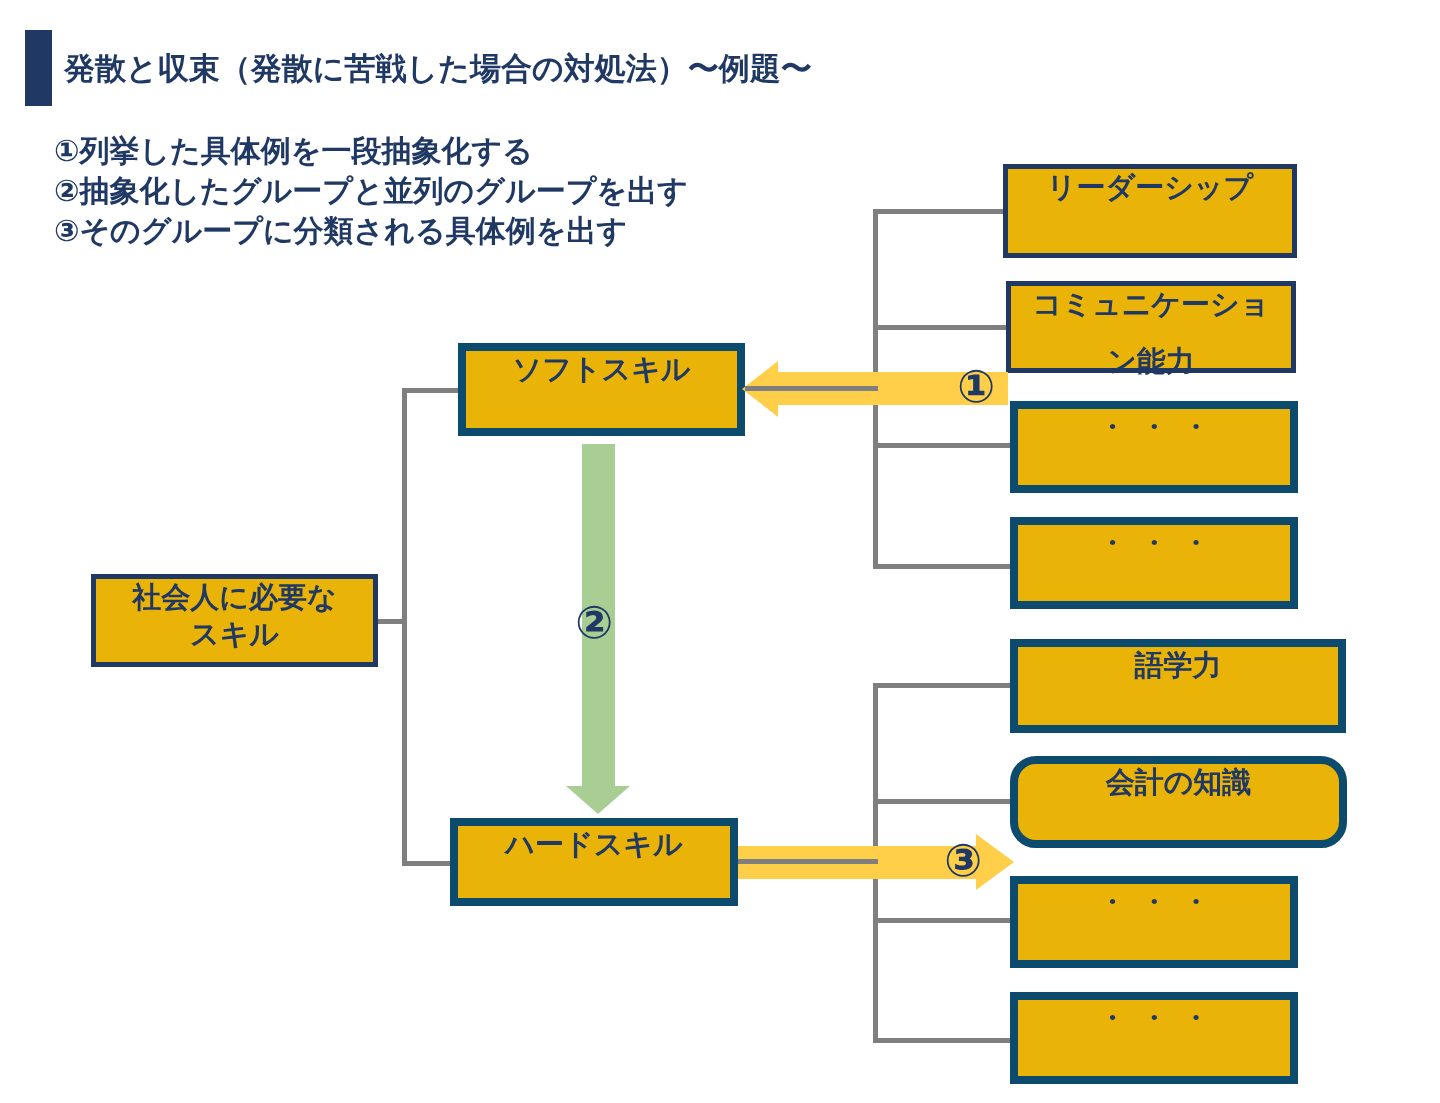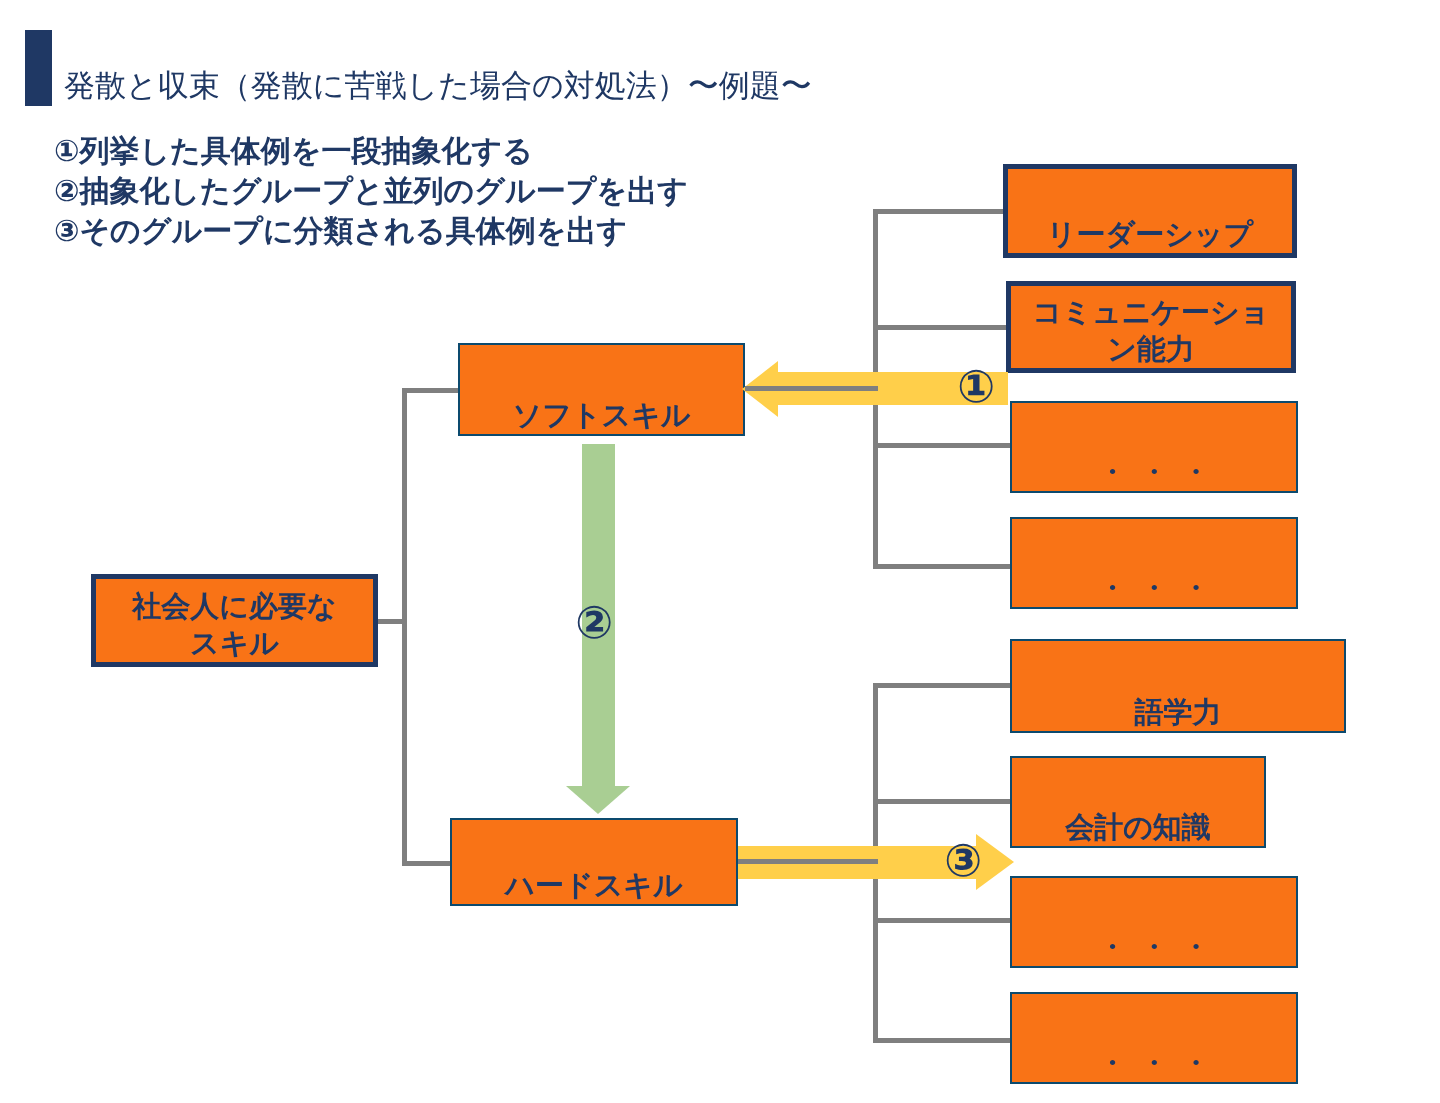--- a/index.html
+++ b/index.html
@@ -10,7 +10,7 @@
   .abs{position:absolute;box-sizing:border-box;}
   
   .accent-bar{background:#1F3864;}
-  .page-title{font-size:31px;font-weight:400;white-space:nowrap;margin-top:17px;}
+  .page-title{font-size:31px;font-weight:700;white-space:nowrap;}
   .instr{font-size:30px;font-weight:700;line-height:40px;white-space:nowrap;}
   
   .box{

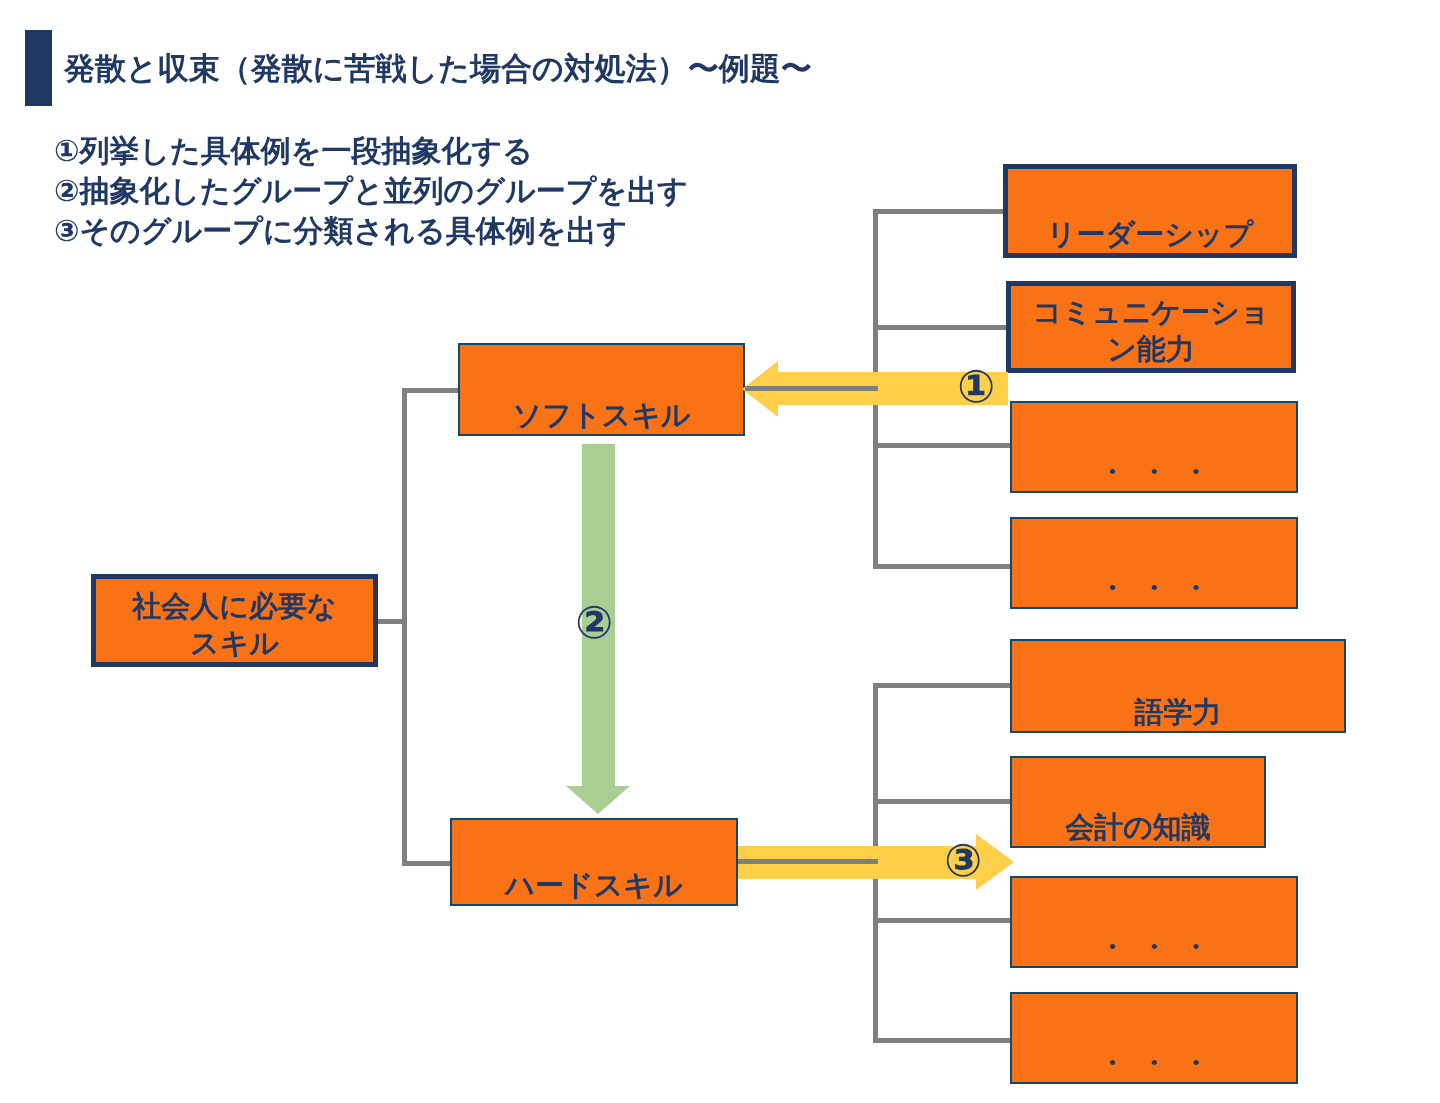--- a/index.html
+++ b/index.html
@@ -14,7 +14,7 @@
   .instr{font-size:30px;font-weight:700;line-height:40px;white-space:nowrap;}
   
   .box{
-    background:#f97316;display:flex;flex-direction:column;align-items:center;justify-content:flex-end;
+    background:#eab308;display:flex;flex-direction:column;align-items:center;justify-content:flex-start;
     text-align:center;font-weight:700;color:#1F3864;z-index:3;
   }
   .box.dark{border:5px solid #1F3864;}

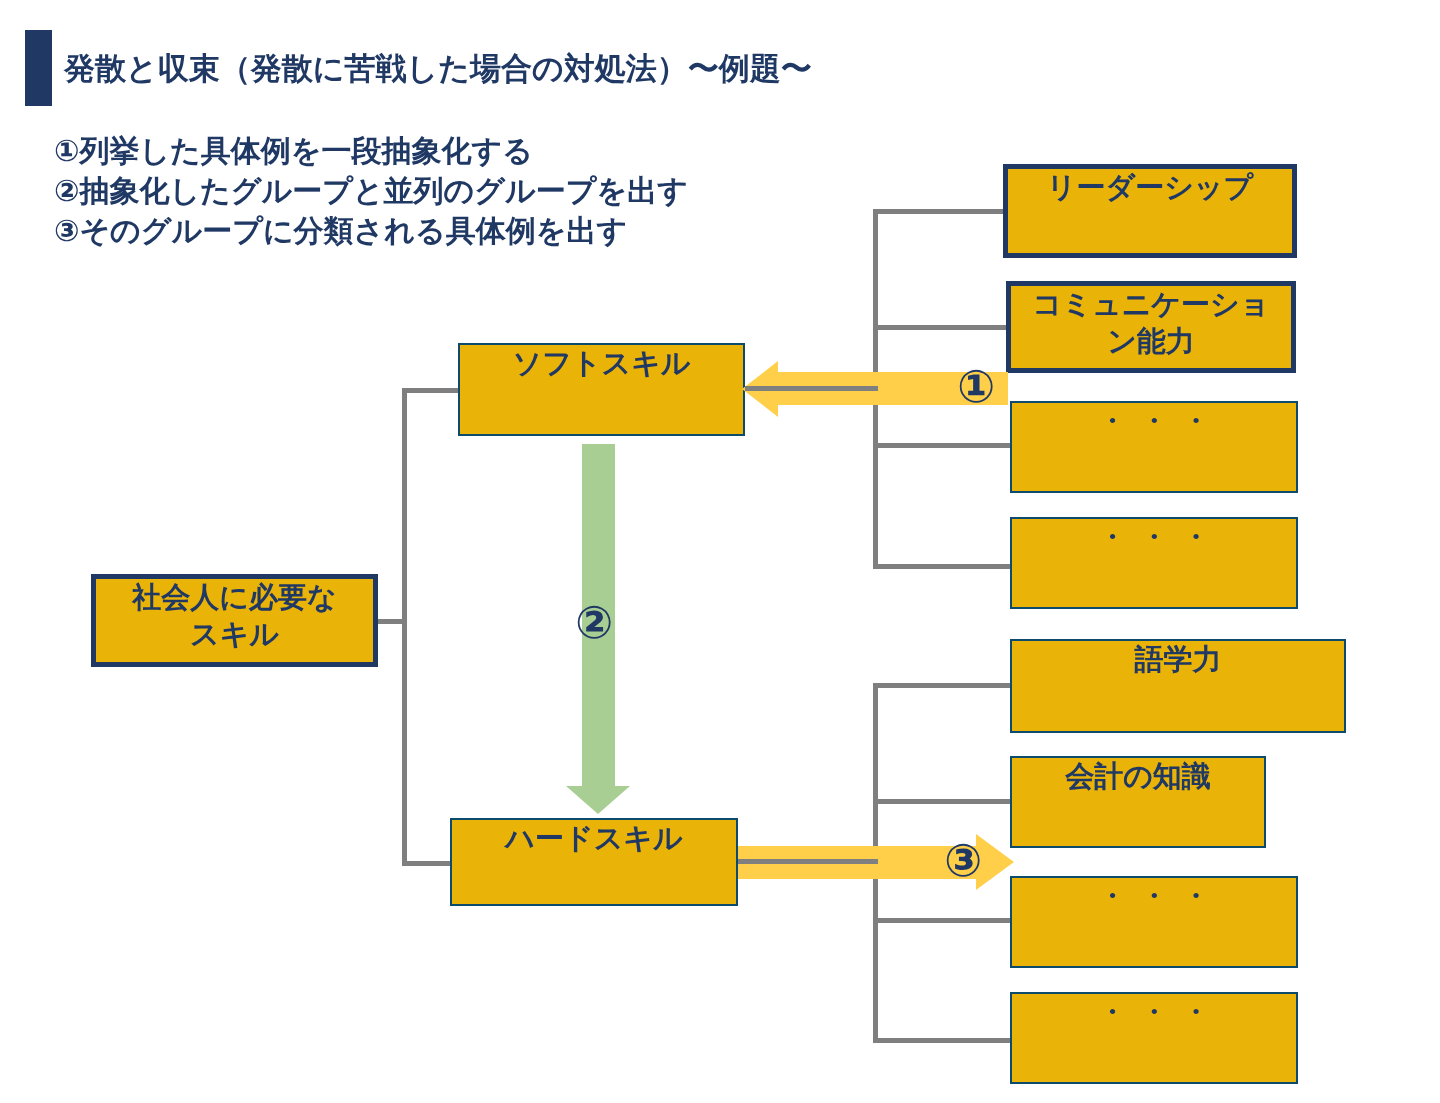--- a/index.html
+++ b/index.html
@@ -93,7 +93,7 @@
   <div class="abs box dark" style="left:1003px;top:164px;width:294px;height:94px;">
     <span class="ln">リーダーシップ</span>
   </div>
-  <div class="abs box dark" style="left:1006px;top:281px;width:290px;height:92px;">
+  <div class="abs box dark" style="left:1006px;top:281px;width:290px;height:92px;gap:20px;">
     <span class="ln">コミュニケーショ</span>
     <span class="ln">ン能力</span>
   </div>

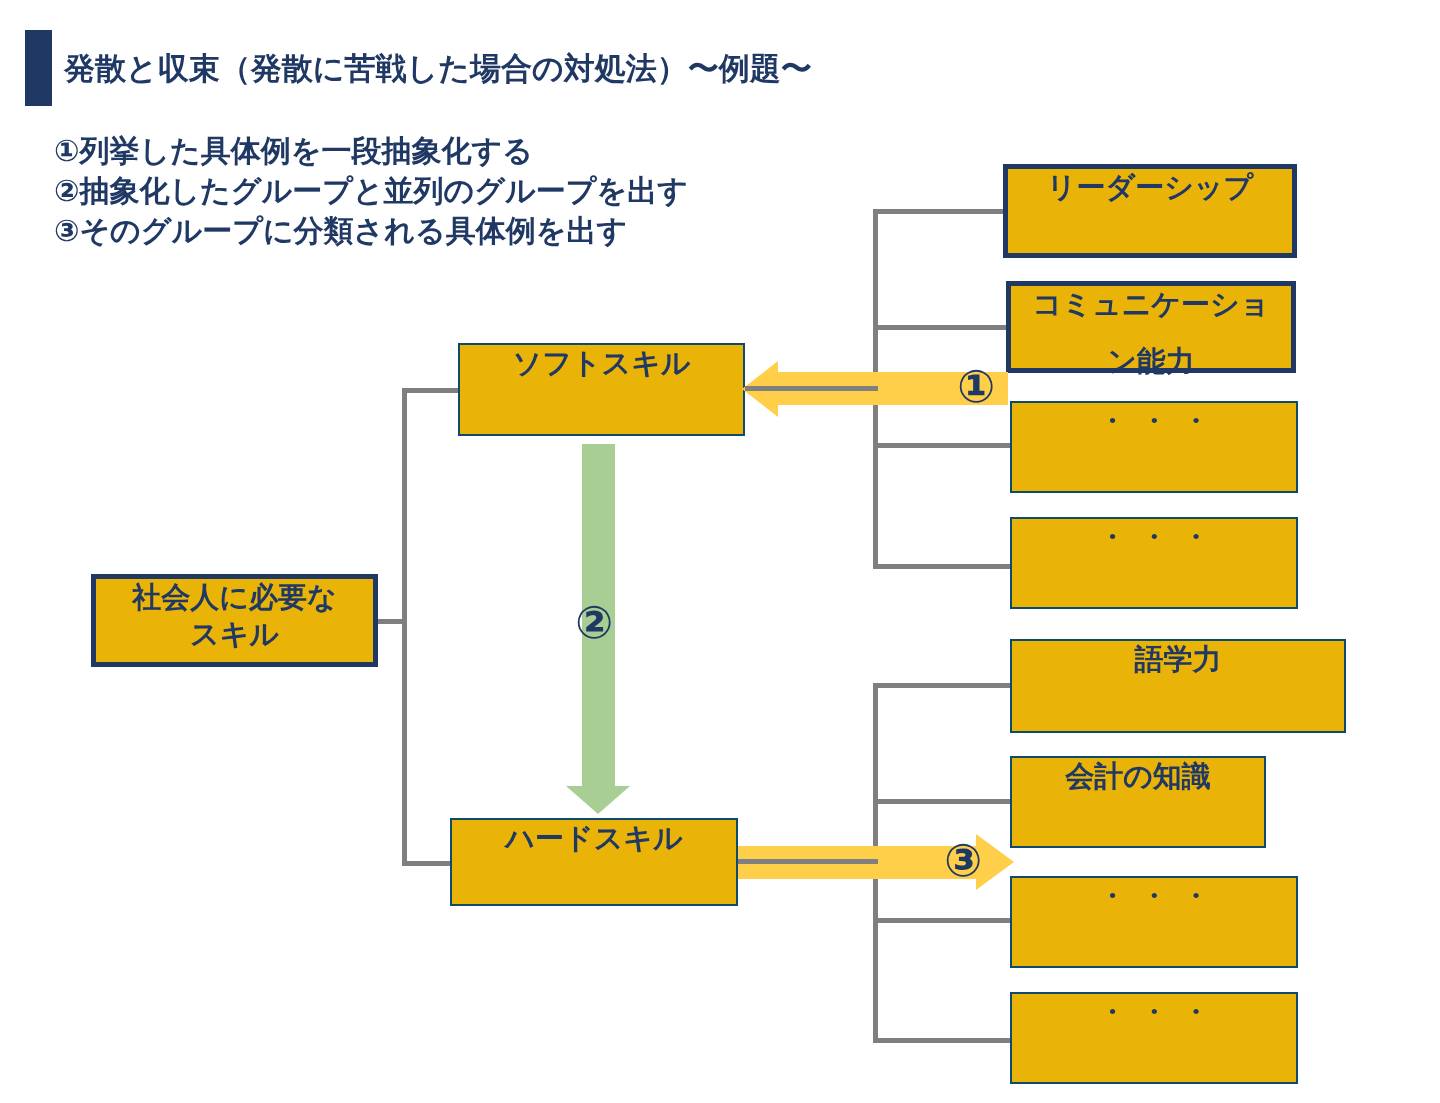--- a/index.html
+++ b/index.html
@@ -18,7 +18,7 @@
     text-align:center;font-weight:700;color:#1F3864;z-index:3;
   }
   .box.dark{border:5px solid #1F3864;}
-  .box.light{border:2px solid #0c4a6e;}
+  .box.light{border:8px solid #0c4a6e;}
   .box .ln{display:block;font-size:29px;line-height:37px;white-space:nowrap;}
   .box .dots{letter-spacing:0.55em;margin-right:-0.55em;font-size:27px;}
   

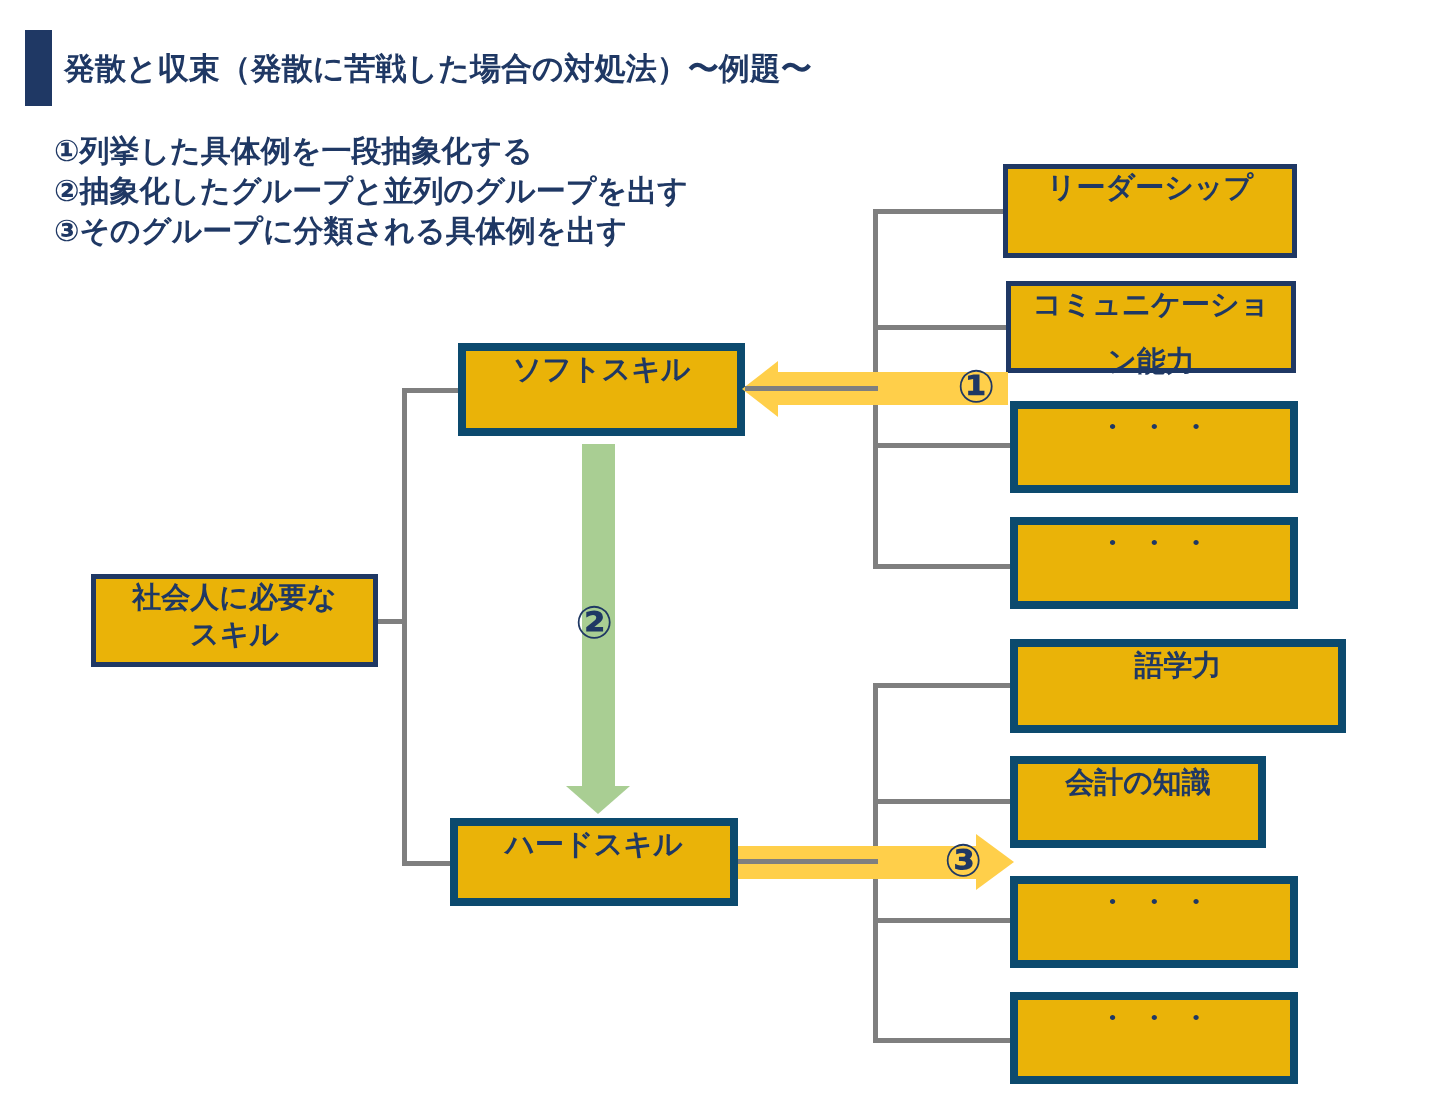--- a/index.html
+++ b/index.html
@@ -107,7 +107,7 @@
   <div class="abs box light" style="left:1010px;top:639px;width:336px;height:94px;">
     <span class="ln">語学力</span>
   </div>
-  <div class="abs box light" style="left:1010px;top:756px;width:256px;height:92px;">
+  <div class="abs box light" style="left:1010px;top:756px;width:337px;height:92px;border-radius:26px;">
     <span class="ln">会計の知識</span>
   </div>
   <div class="abs box light" style="left:1010px;top:876px;width:288px;height:92px;">

